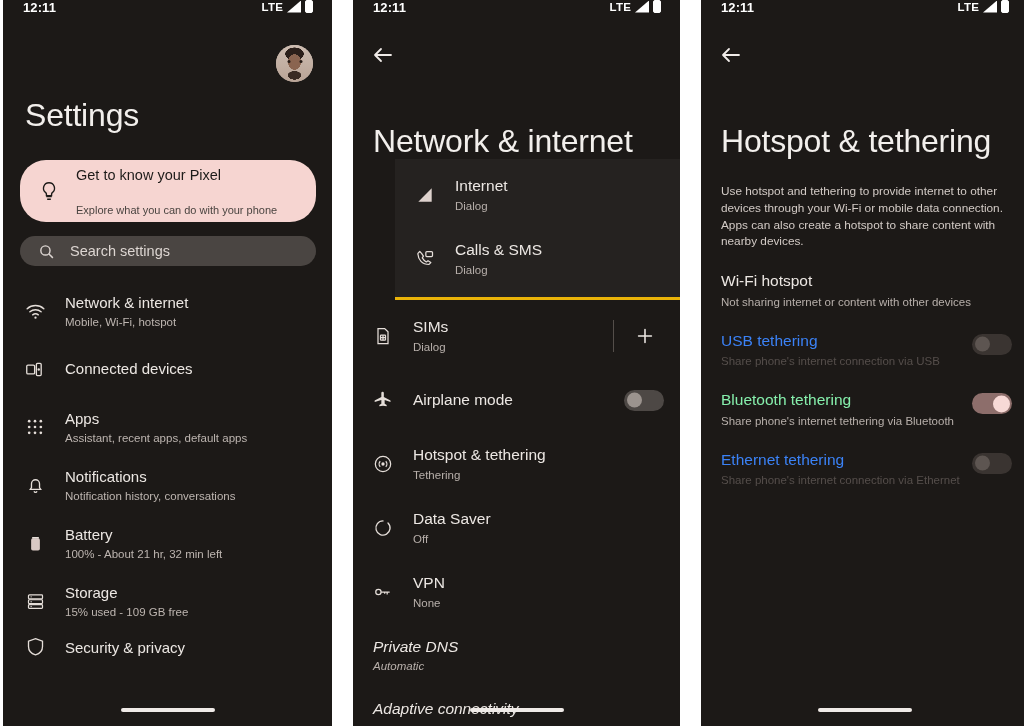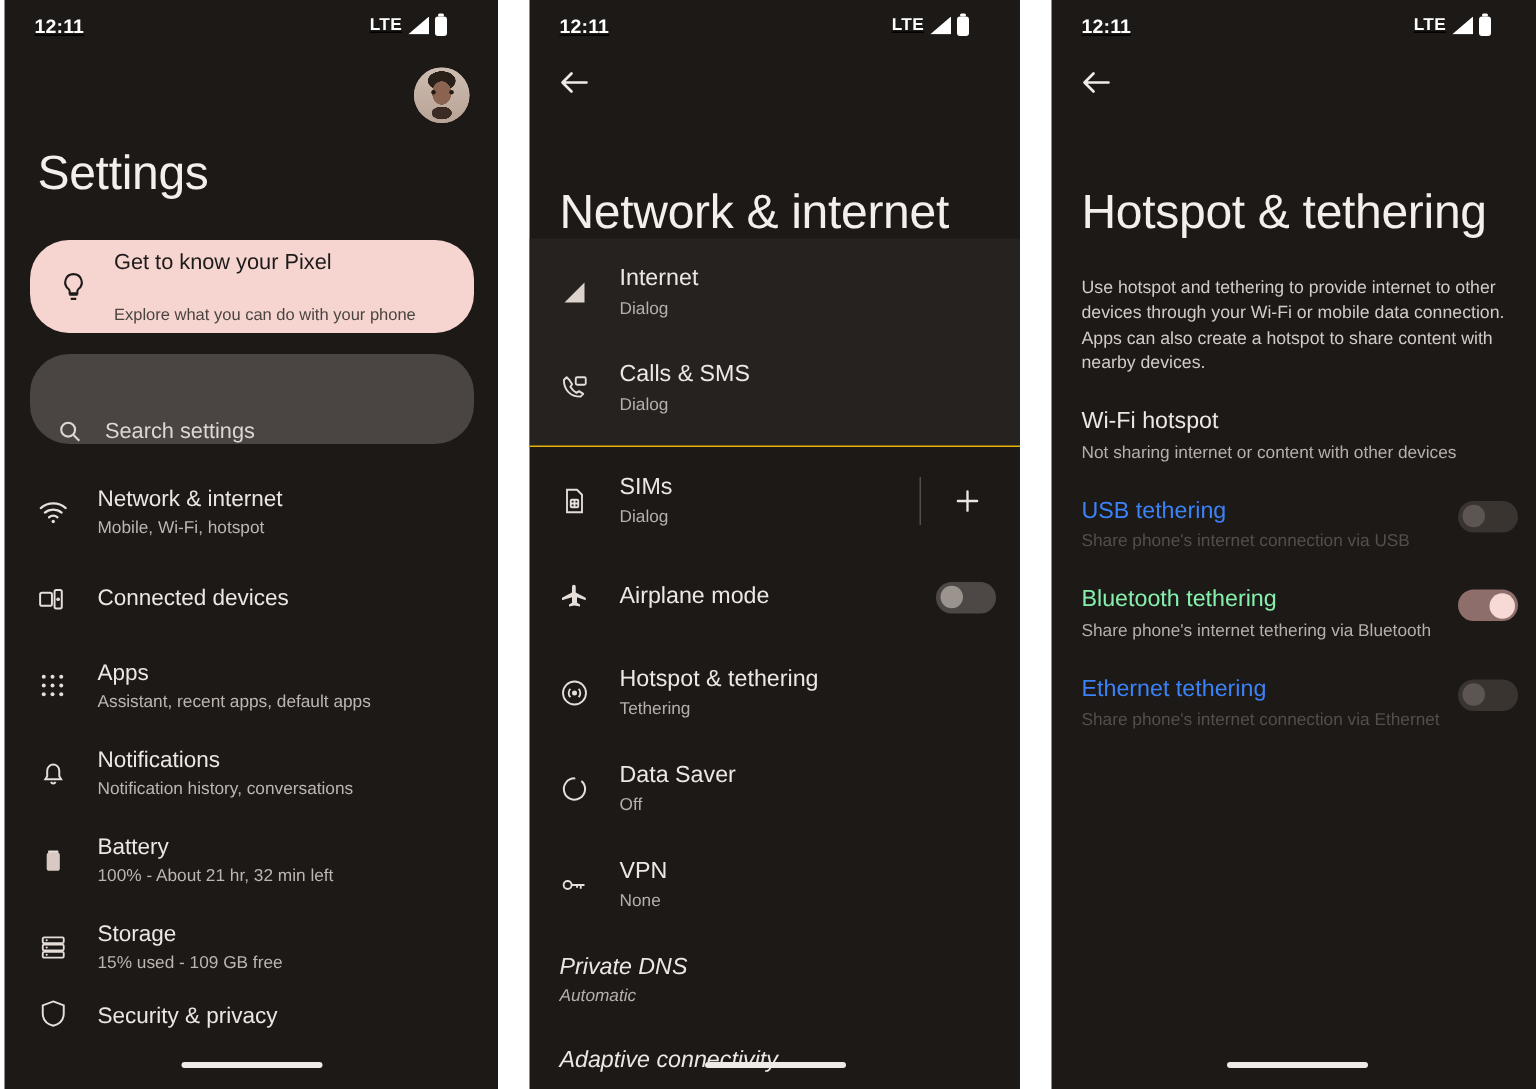--- a/index.html
+++ b/index.html
@@ -37,10 +37,9 @@
   .statusbar {
     height: 34px;
     display: flex;
-    align-items: center;
+    align-items: flex-start;
     justify-content: space-between;
-    padding: 0 34px 0 20px;
-    text-decoration: underline;
+    padding: 0 19px 0 20px;
   }
   .clock {
     color: #ffffff;

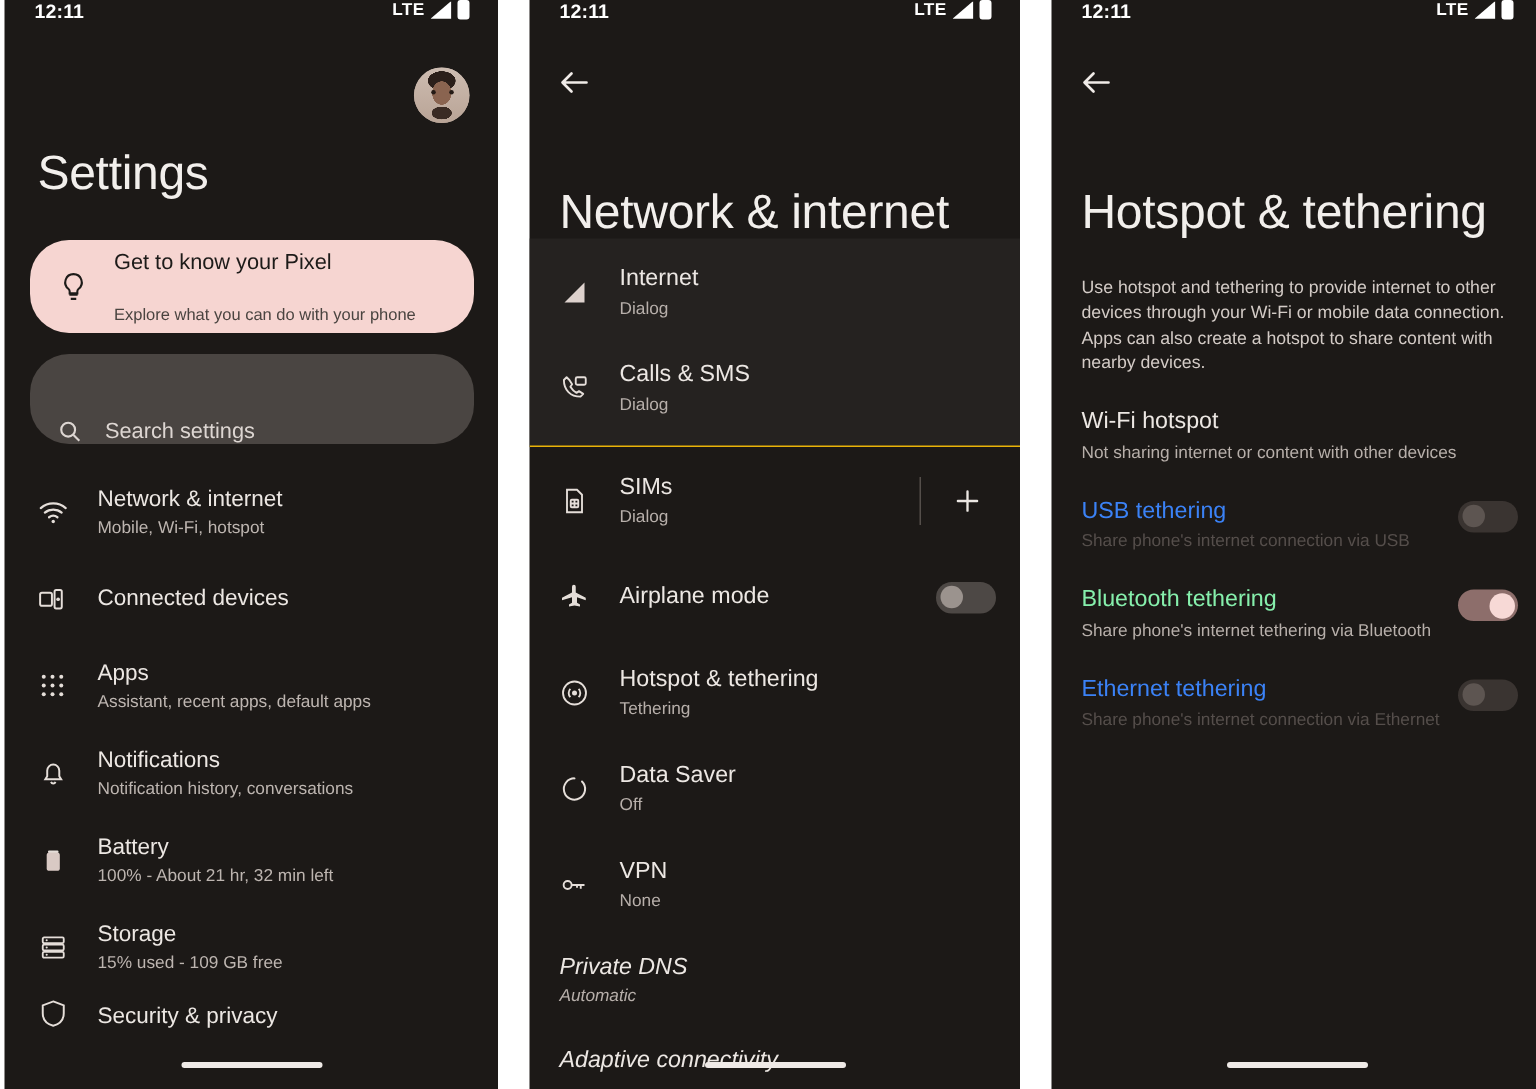--- a/index.html
+++ b/index.html
@@ -233,7 +233,8 @@
     background: #252220;
     padding-top: 4px;
     padding-bottom: 6px;
-    border-bottom: 1px solid #eab308;
+    border-bottom: 3px solid #eab308;
+    margin-left: 42px;
   }
 
   .noicon-row {

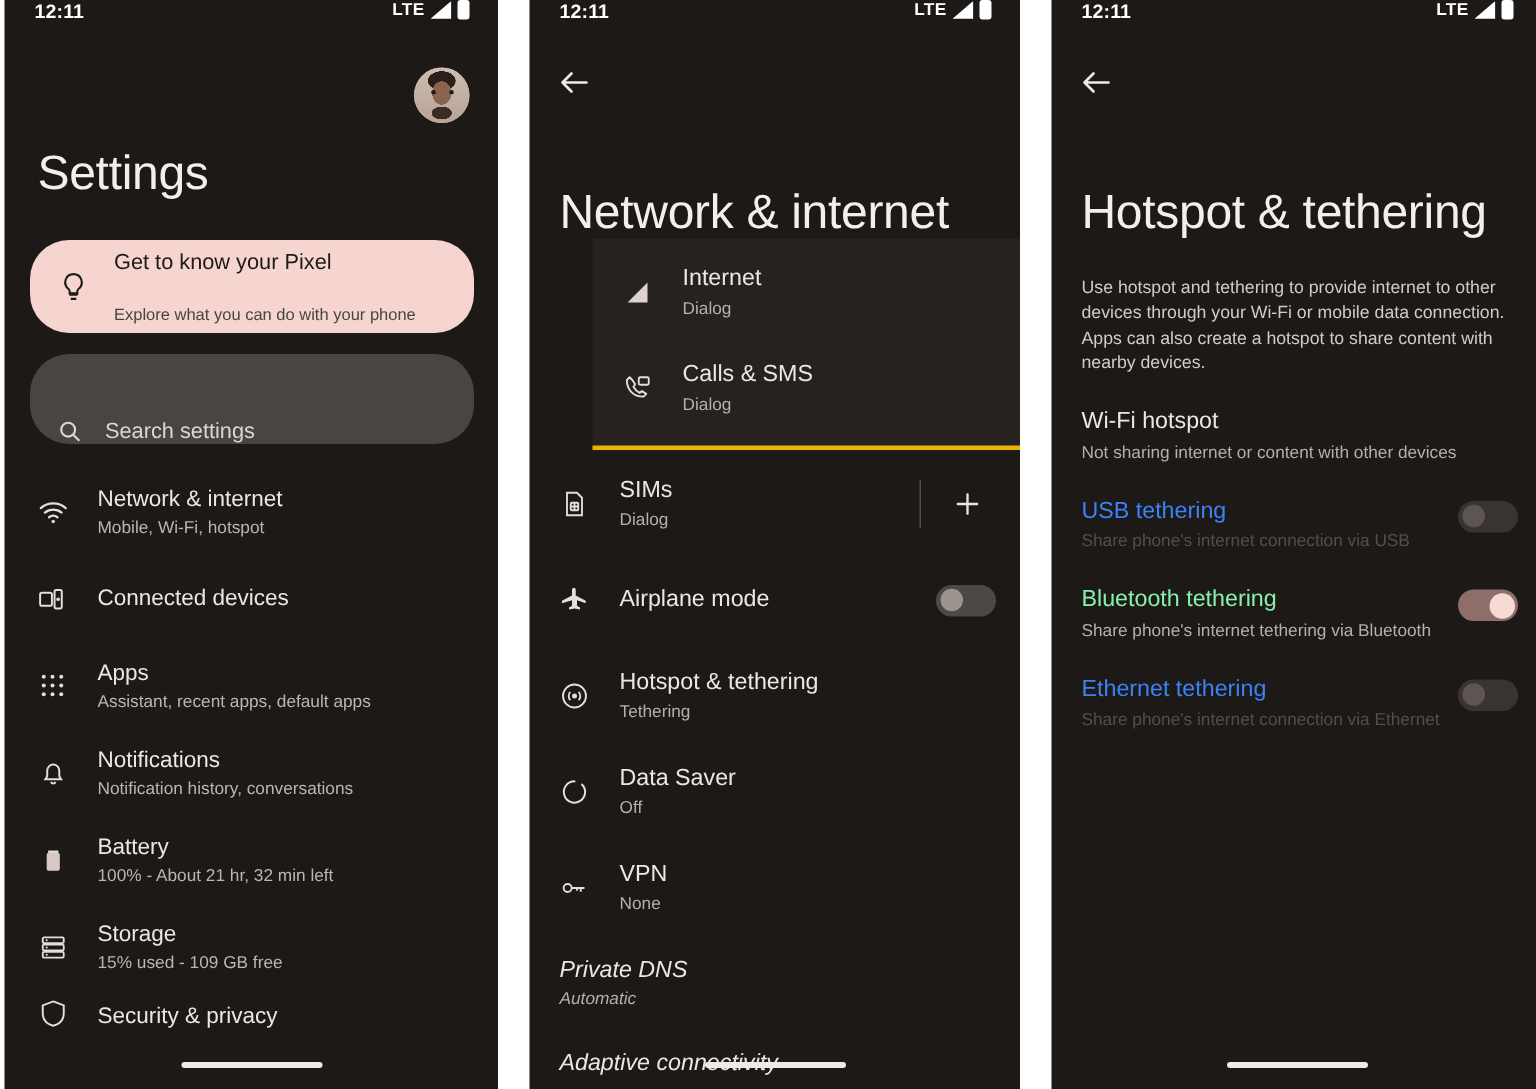--- a/index.html
+++ b/index.html
@@ -180,9 +180,9 @@
     margin: 14px 16px 0 17px;
     background: #4a4542;
     border-radius: 26px;
-    height: 60px;
-    display: flex;
-    align-items: flex-end;
+    height: 30px;
+    display: flex;
+    align-items: center;
     padding: 0 18px;
     gap: 15px;
   }

